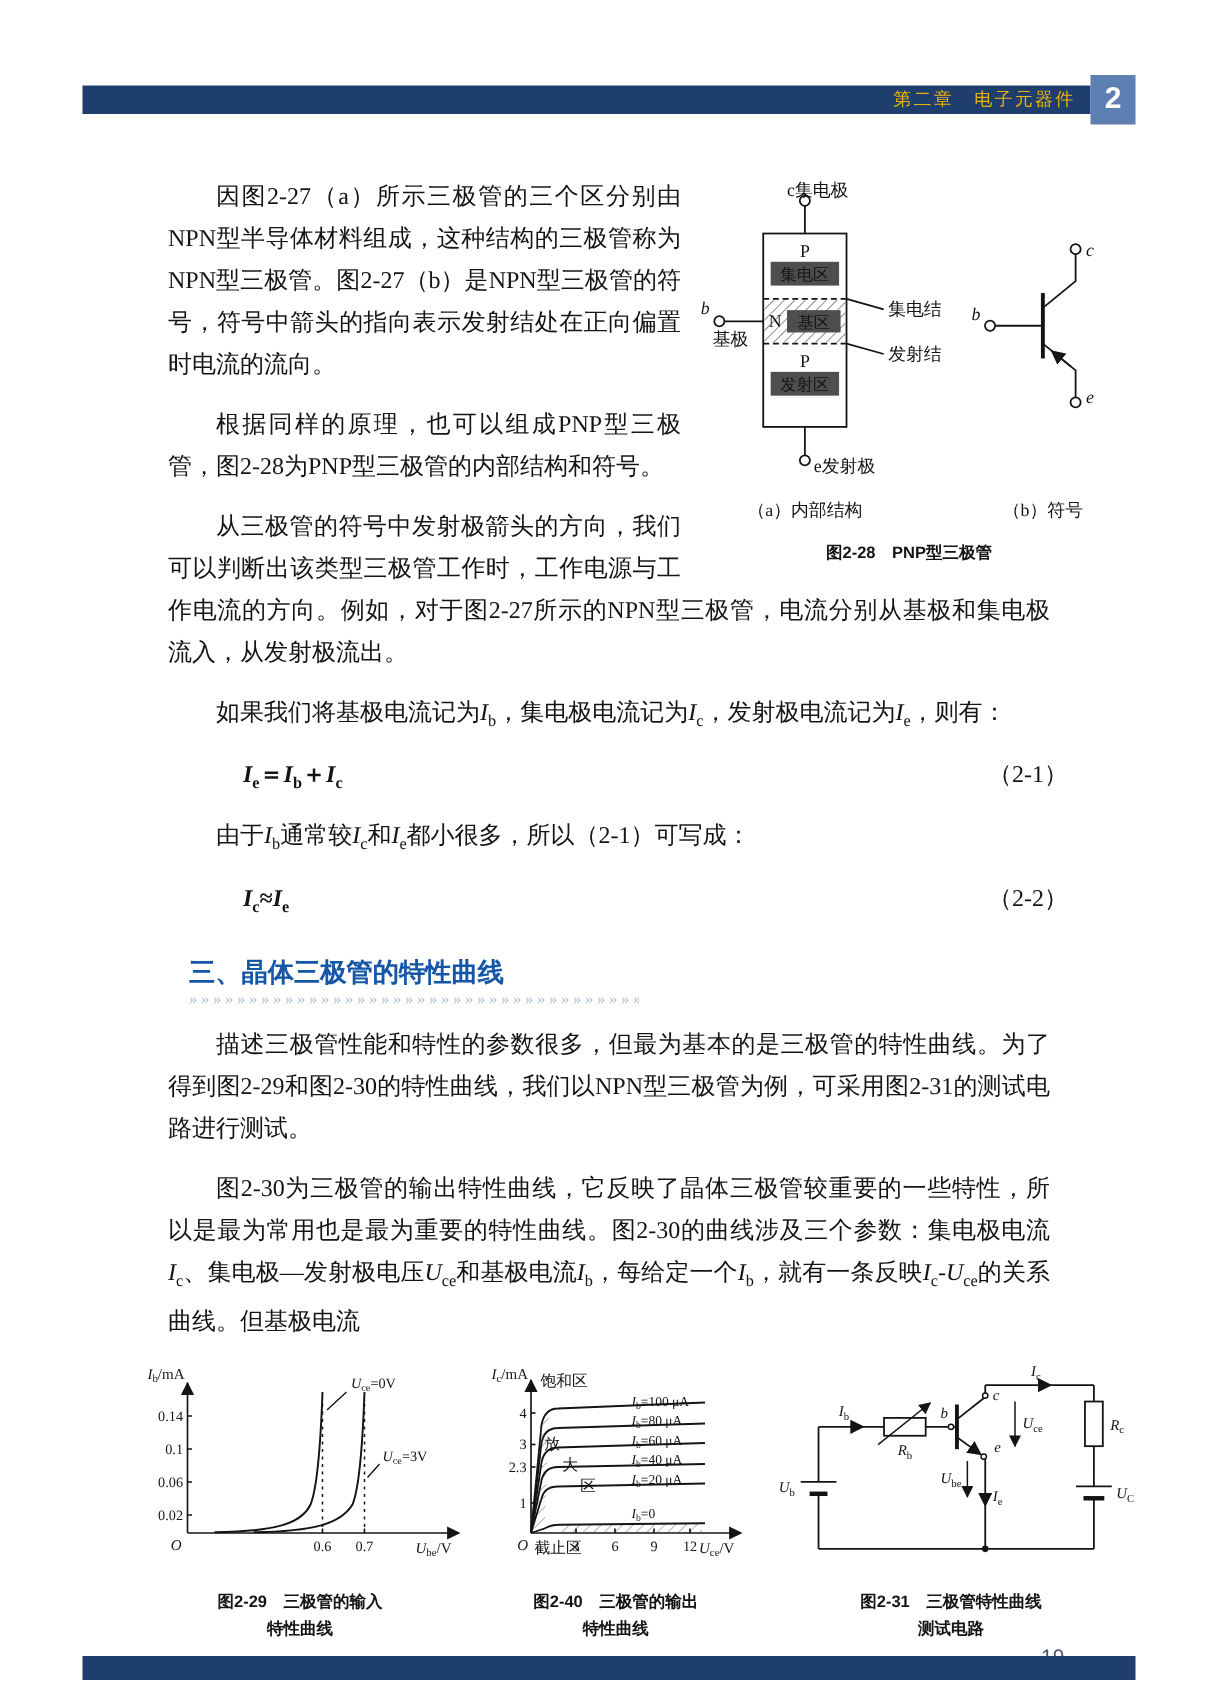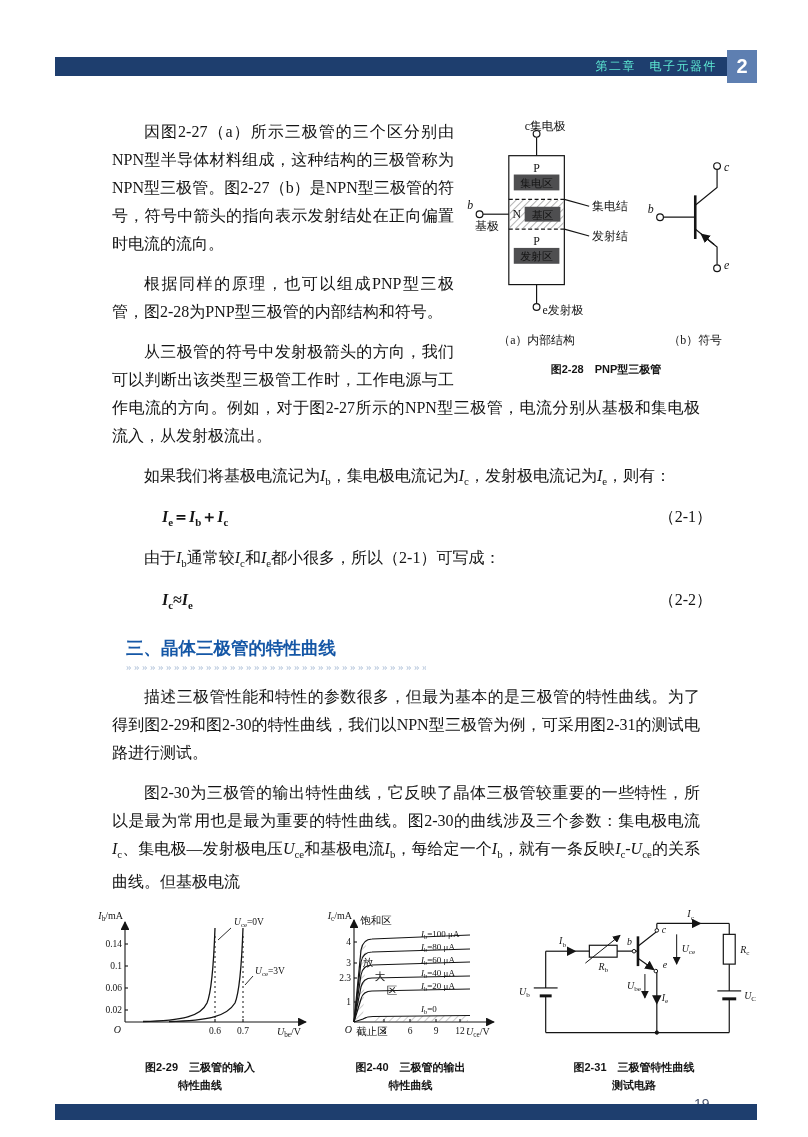--- a/index.html
+++ b/index.html
@@ -6,7 +6,7 @@
   .page{position:relative;width:808px;height:1137px;background:#fff;
         font-family:"Liberation Serif",serif;color:#141414;overflow:hidden;}
   .header-bar{position:absolute;left:55px;top:57px;width:672px;height:19px;background:#1e3e6e;}
-  .header-title{position:absolute;right:10px;top:0;line-height:19px;color:#5eead4;
+  .header-title{position:absolute;right:10px;top:0;line-height:19px;color:#eab308;
         font-family:"Liberation Sans",sans-serif;font-size:12px;letter-spacing:1.5px;}
   .chapter-badge{position:absolute;left:727px;top:50px;width:30px;height:33px;background:#5e7fb1;
         color:#fff;font-family:"Liberation Sans",sans-serif;font-weight:bold;font-size:20px;

